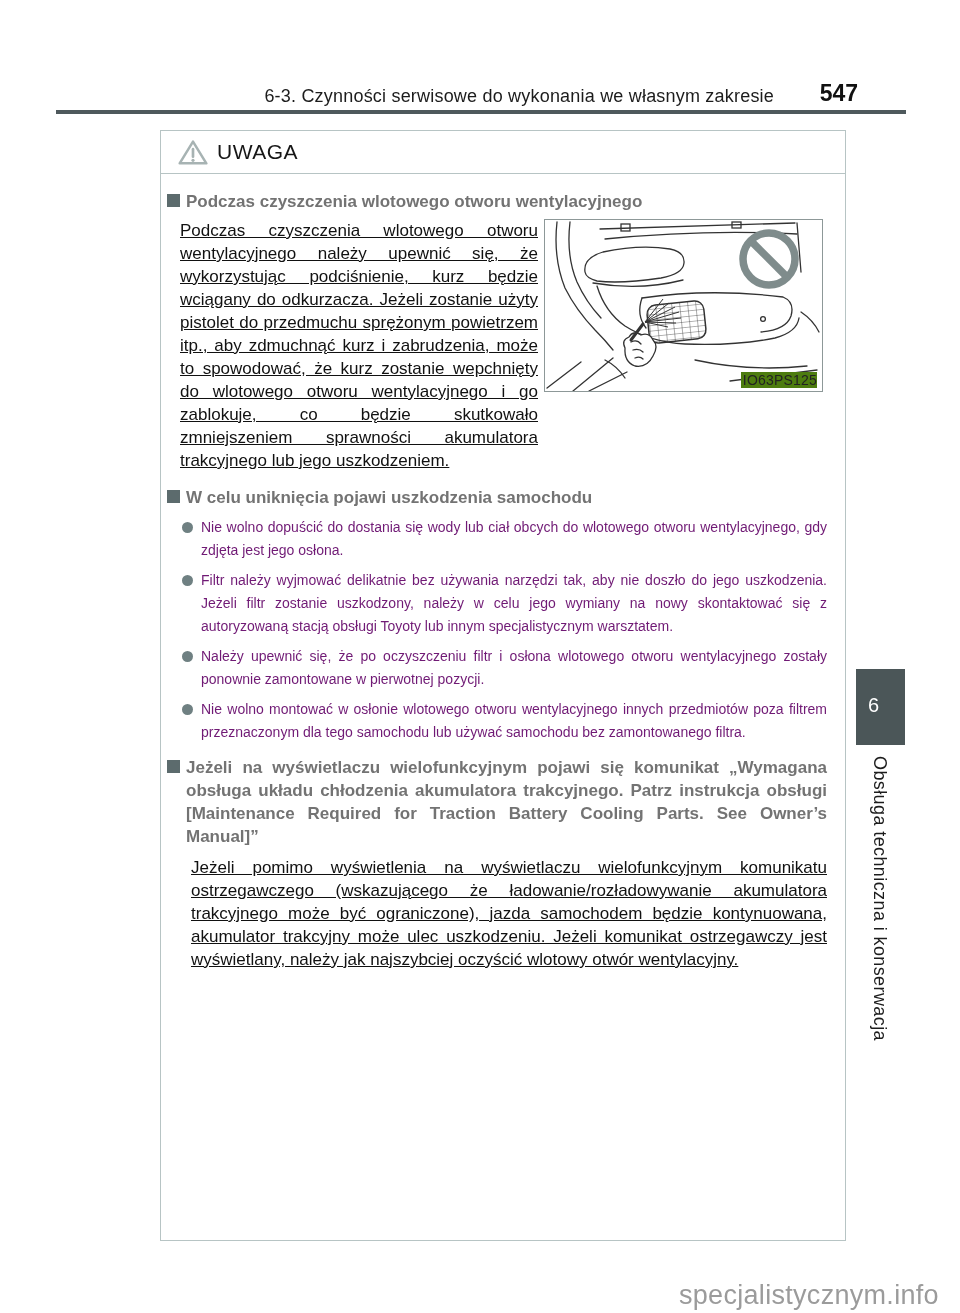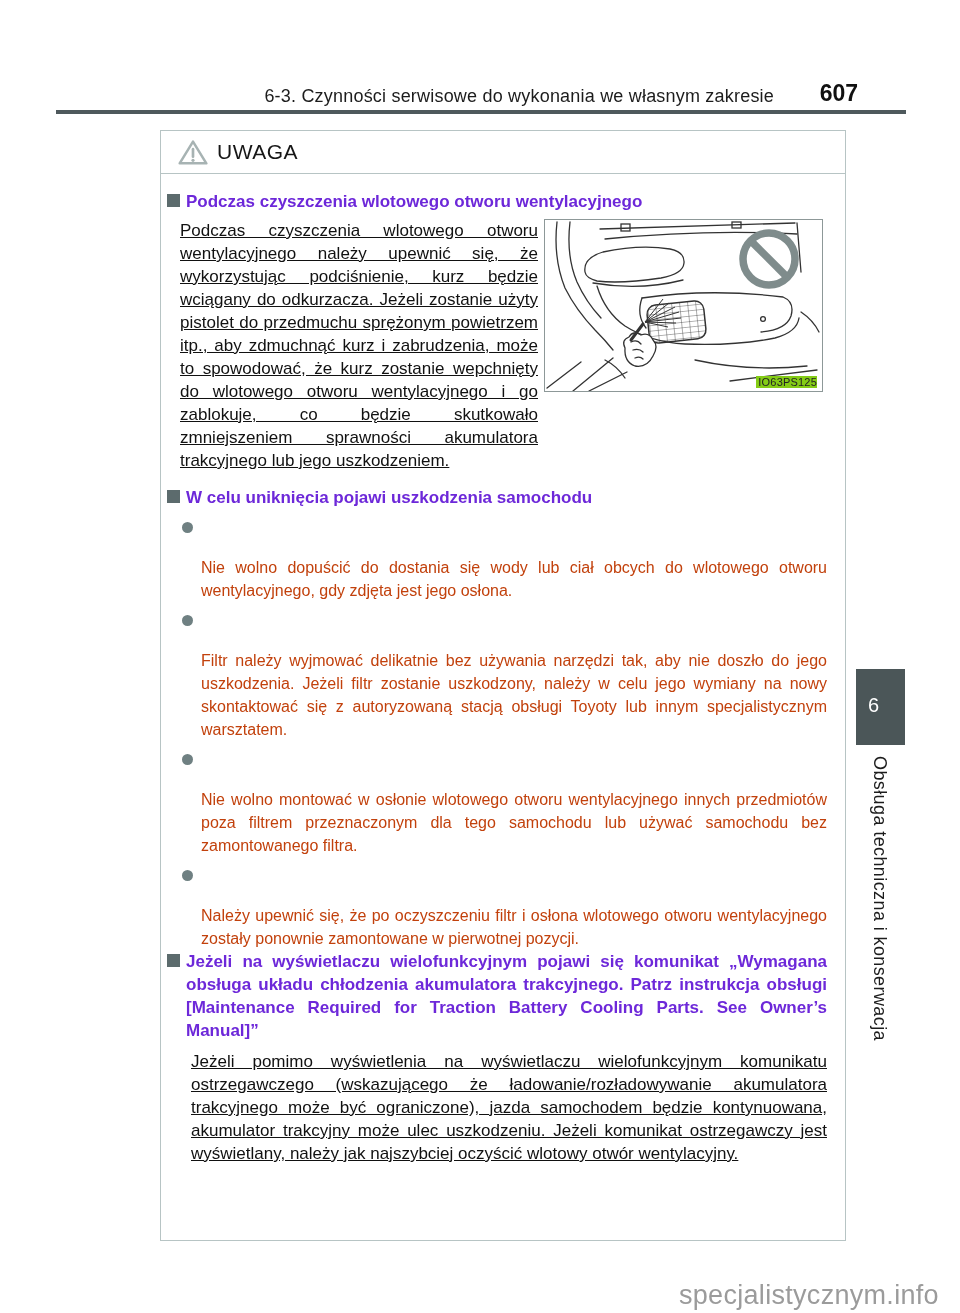--- a/index.html
+++ b/index.html
@@ -81,7 +81,7 @@
 <div class="page">
 
   <div class="crumb">6-3. Czynności serwisowe do wykonania we własnym zakresie</div>
-  <div class="pagenum">607</div>
+  <div class="pagenum">547</div>
   <div class="header-rule"></div>
 
   <section class="caution-box">

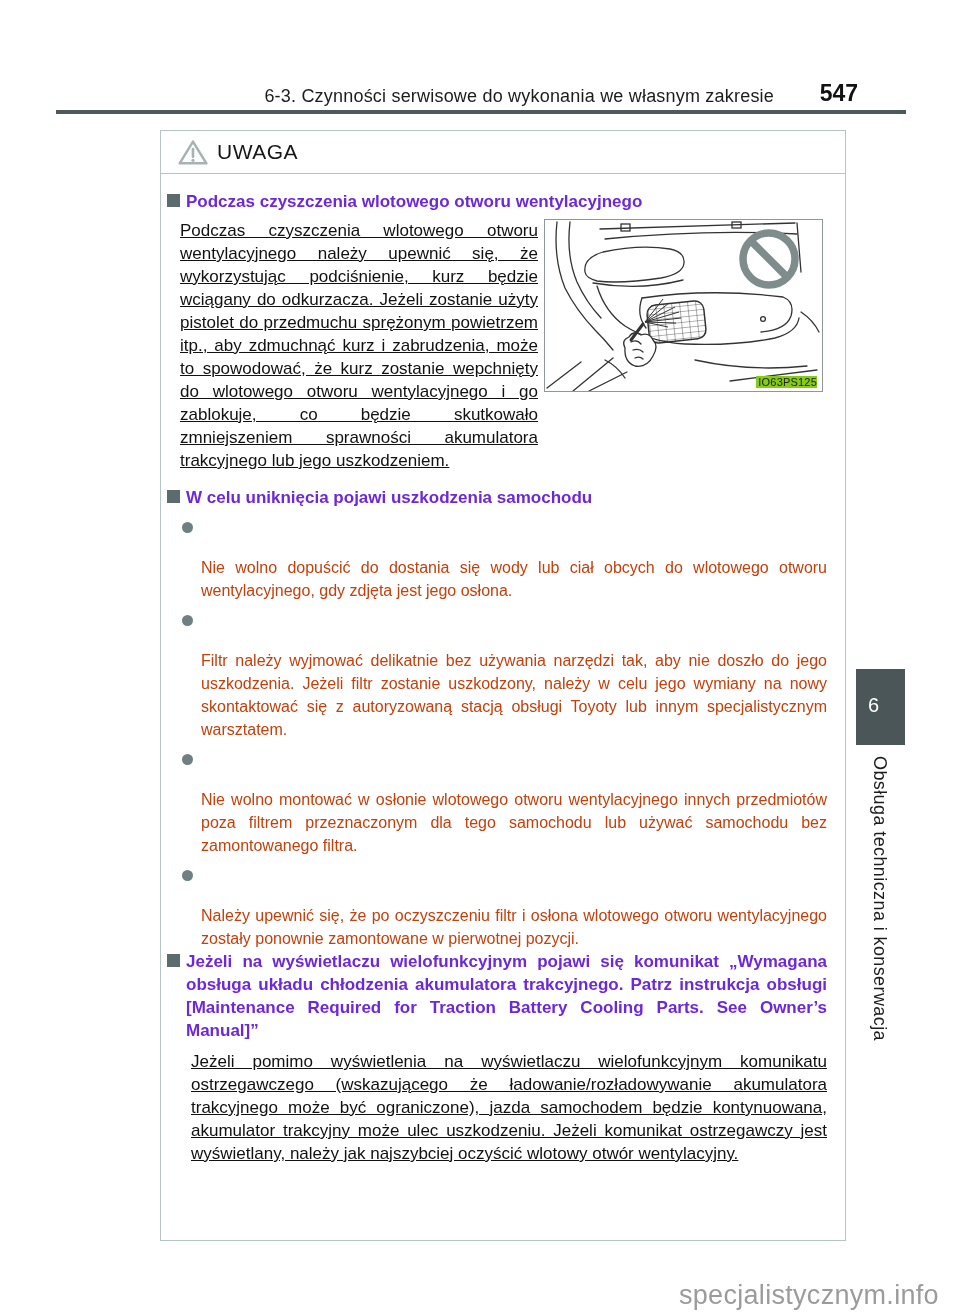--- a/index.html
+++ b/index.html
@@ -35,7 +35,7 @@
     width:13px;height:13px;background:#5c6b6d;margin:4px 6px 0 0;flex:none;
   }
   .sec-heading .ht{
-    font-size:17px;line-height:23px;font-weight:bold;color:#6d28d9;text-align:justify;
+    font-size:17px;line-height:23px;font-weight:bold;color:#737373;text-align:justify;
   }
   .sec-heading.mt12{margin-top:14px;}
   .sec-heading.mt10{}

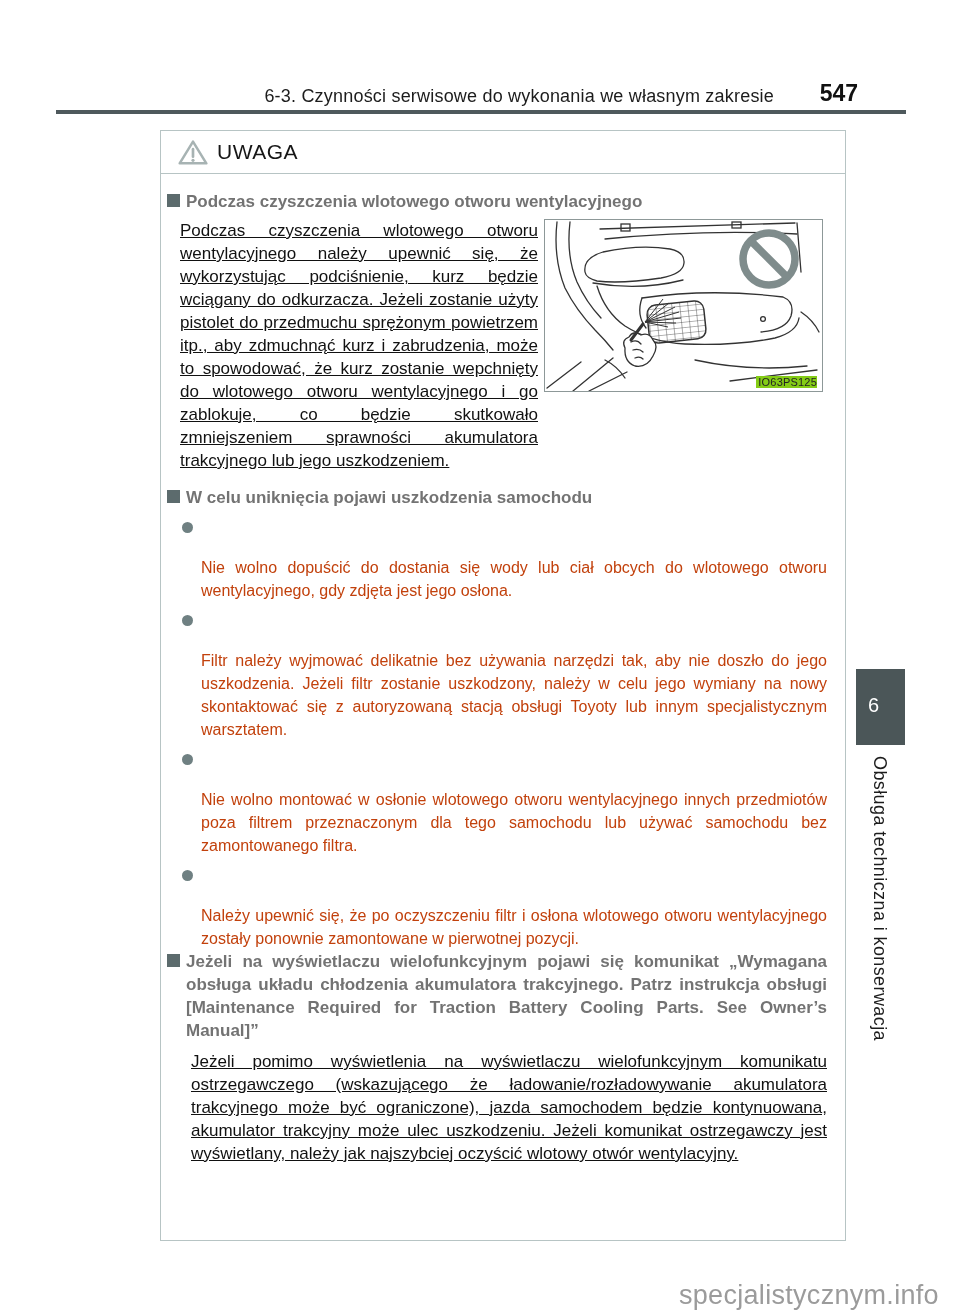--- a/index.html
+++ b/index.html
@@ -50,8 +50,8 @@
   }
   .figure svg{display:block;width:277px;height:171px;}
   .fig-label{
-    position:absolute;right:5px;bottom:3px;font-size:11px;color:#222;letter-spacing:0.2px;
-    background:#84cc16;padding-left:2px;
+    position:absolute;right:5px;bottom:3px;font-size:14px;color:#222;letter-spacing:0.2px;
+    background:#4d7c0f;padding-left:2px;
   }
   .blist{list-style:none;margin:4px 0 0 0;padding:0;}
   .blist li{display:flex;margin-top:7px;}

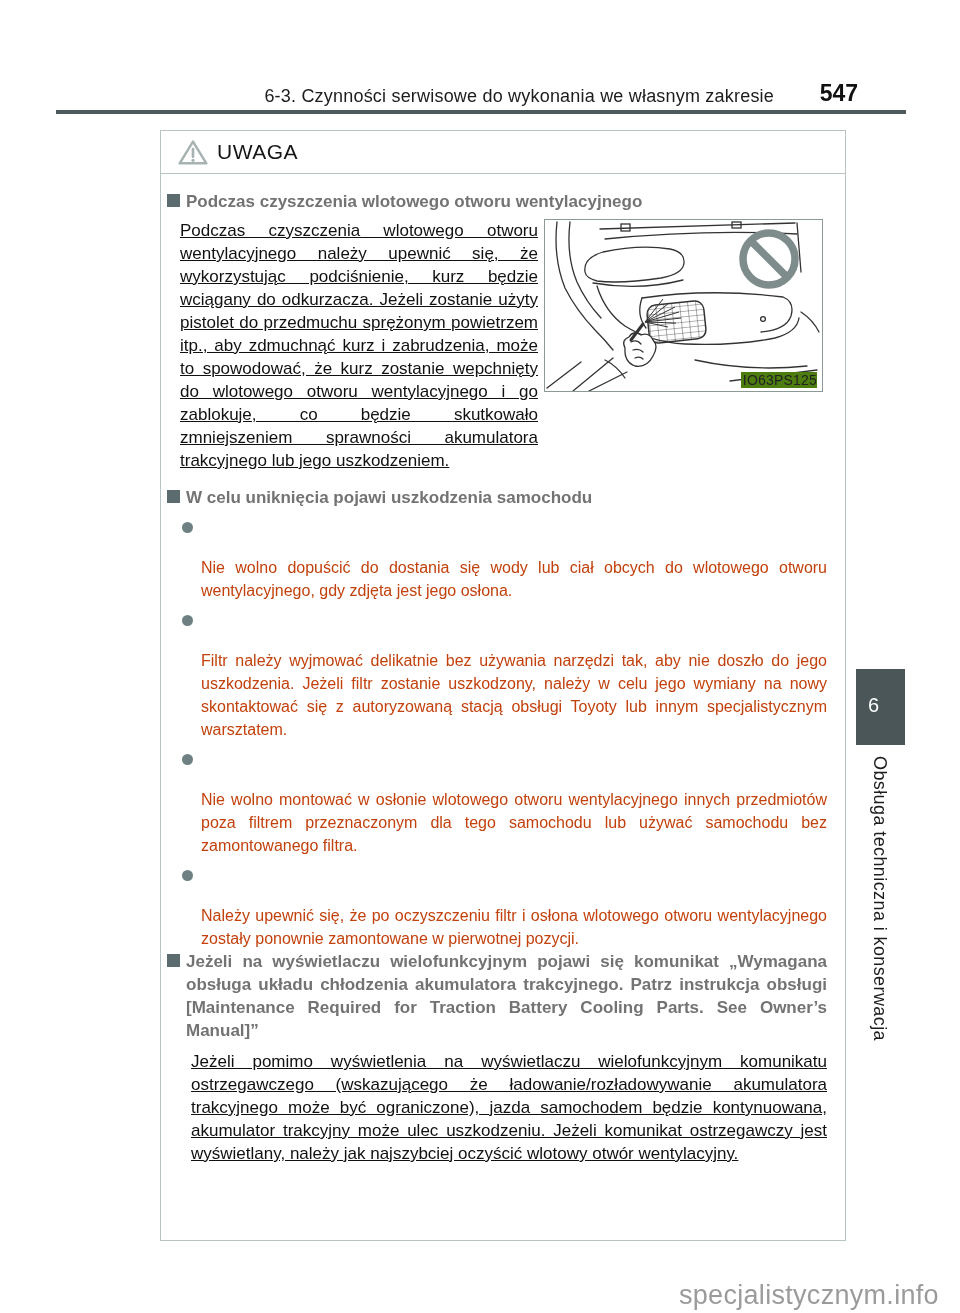--- a/index.html
+++ b/index.html
@@ -58,7 +58,7 @@
   .blist .dot{
     width:11px;height:11px;border-radius:50%;background:#6f8082;margin:6px 8px 0 15px;flex:none;
   }
-  .blist .bt{font-size:16px;line-height:23px;text-align:justify;color:#c2410c;margin-top:40px;}
+  .blist .bt{font-size:14px;line-height:23px;text-align:justify;color:#701a75;}
   .s3-body{margin:8px 0 0 24px;}
   
   .chapter-tab{

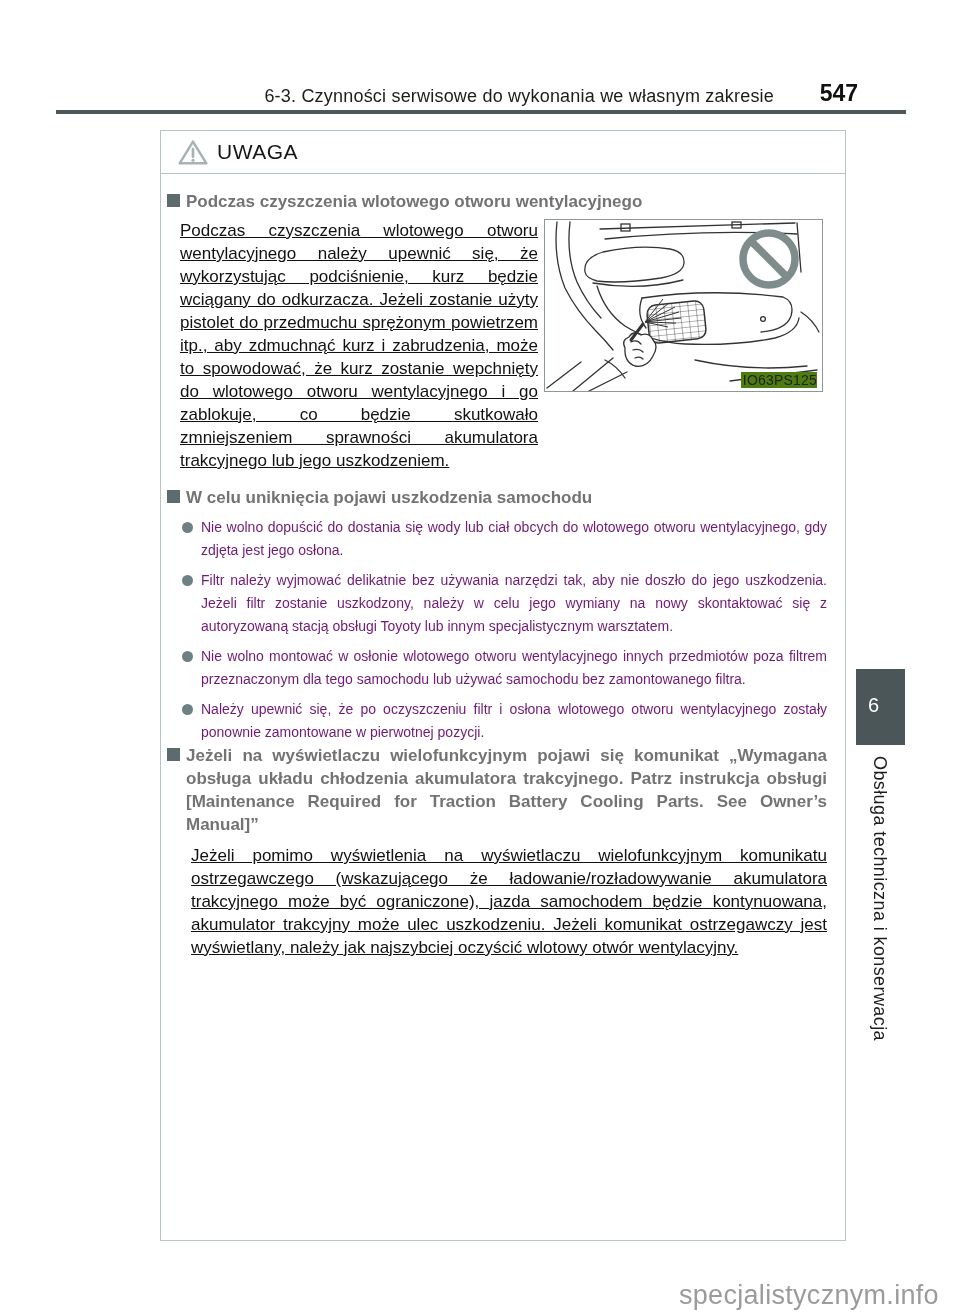--- a/index.html
+++ b/index.html
@@ -179,11 +179,11 @@
         </li>
         <li>
           <span class="dot"></span>
+          <span class="bt">Należy upewnić się, że po oczyszczeniu filtr i osłona wlotowego otworu wentylacyjnego zostały ponownie zamontowane w pierwotnej pozycji.</span>
+        </li>
+        <li>
+          <span class="dot"></span>
           <span class="bt">Nie wolno montować w osłonie wlotowego otworu wentylacyjnego innych przedmiotów poza filtrem przeznaczonym dla tego samochodu lub używać samochodu bez zamontowanego filtra.</span>
-        </li>
-        <li>
-          <span class="dot"></span>
-          <span class="bt">Należy upewnić się, że po oczyszczeniu filtr i osłona wlotowego otworu wentylacyjnego zostały ponownie zamontowane w pierwotnej pozycji.</span>
         </li>
       </ul>
 

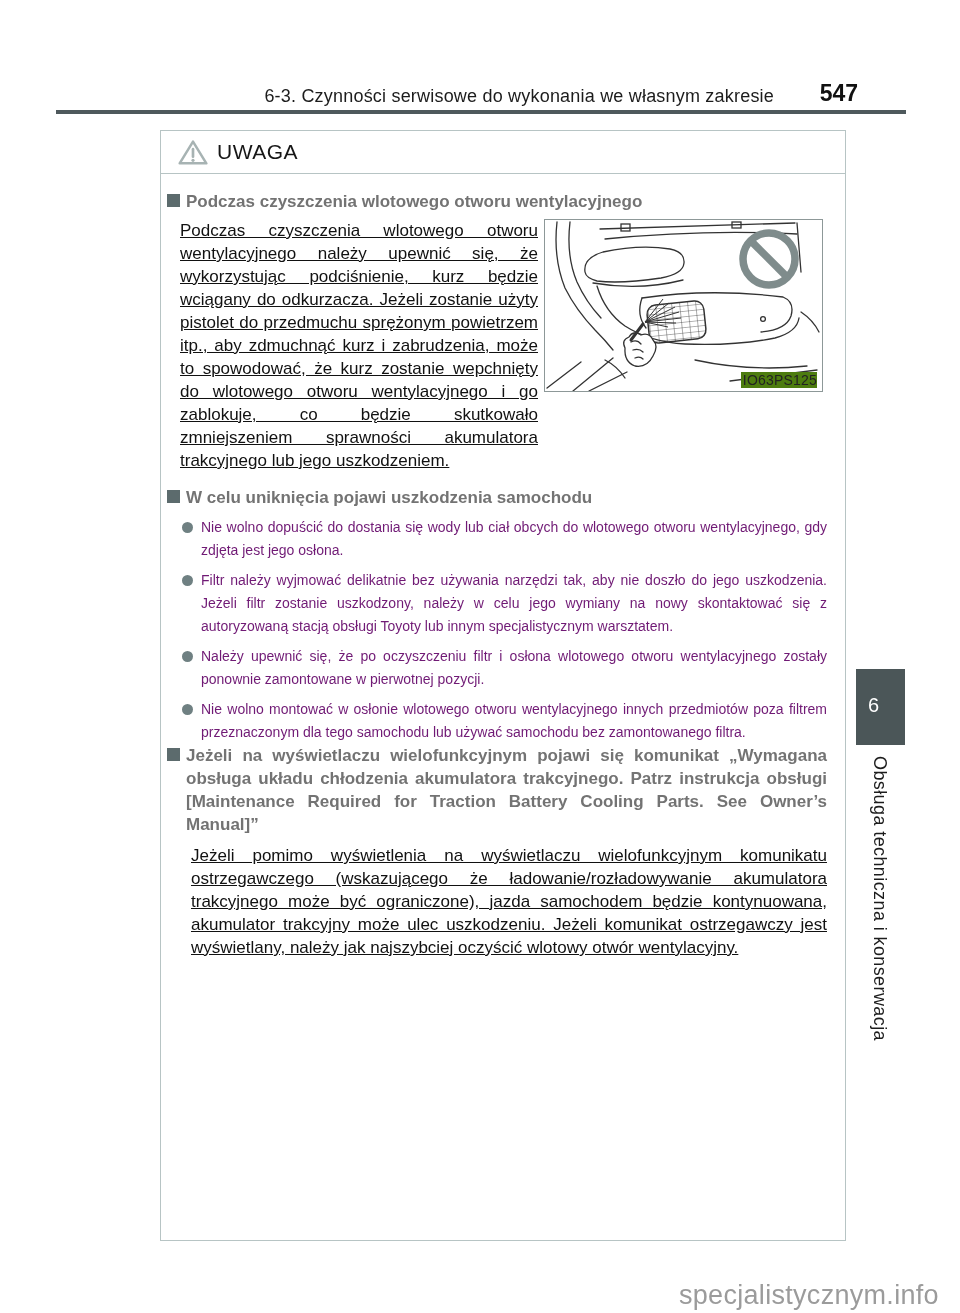--- a/index.html
+++ b/index.html
@@ -38,7 +38,7 @@
     font-size:17px;line-height:23px;font-weight:bold;color:#737373;text-align:justify;
   }
   .sec-heading.mt12{margin-top:14px;}
-  .sec-heading.mt10{}
+  .sec-heading.mt10{margin-top:12px;}
   .sec1-row{display:flex;align-items:flex-start;}
   .para{
     font-size:17px;line-height:23px;text-align:justify;color:#111;margin:0;text-decoration:underline;

